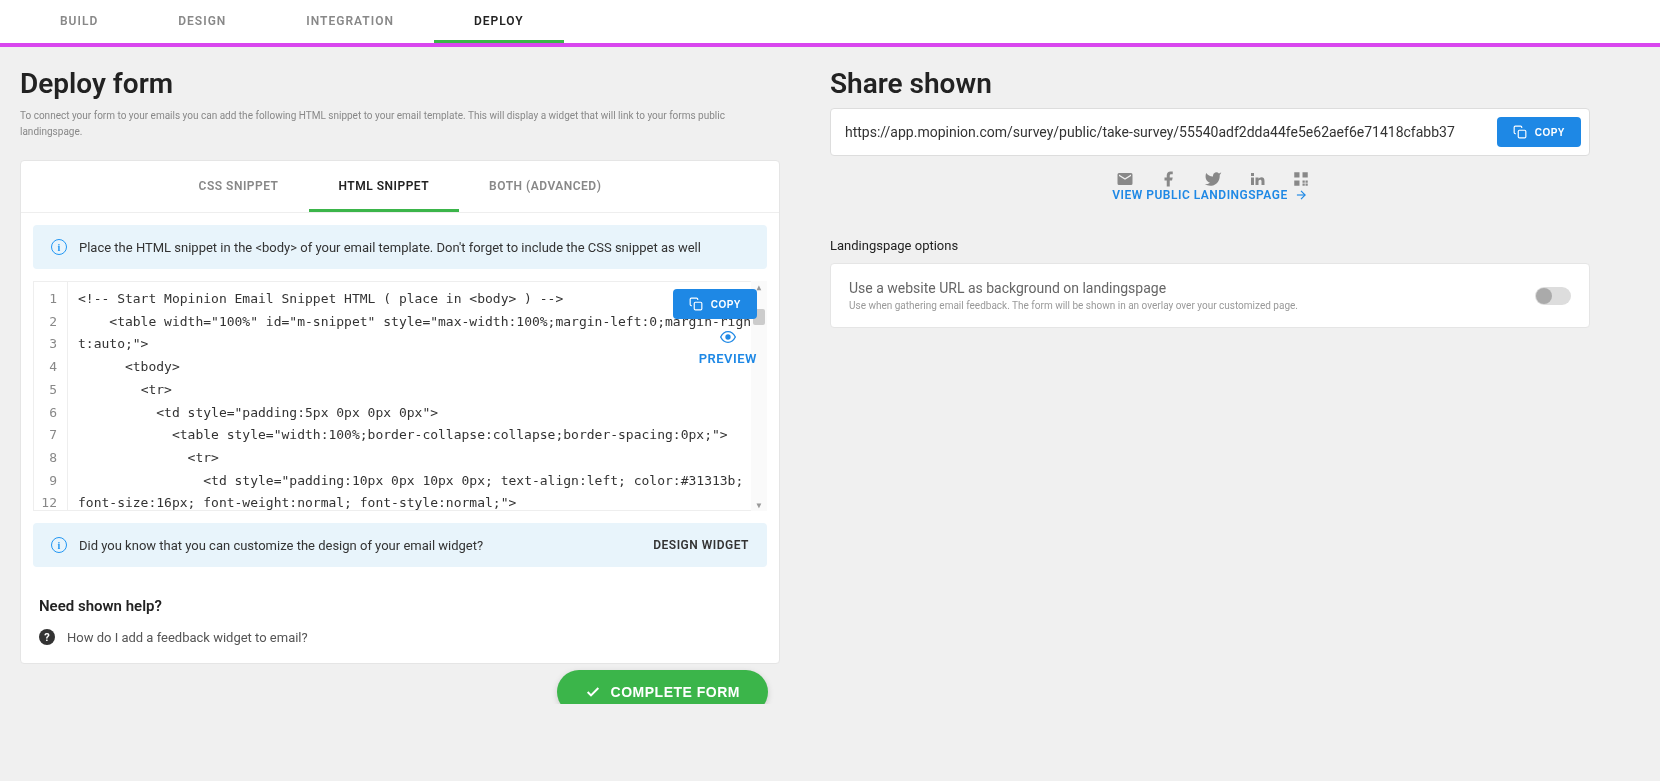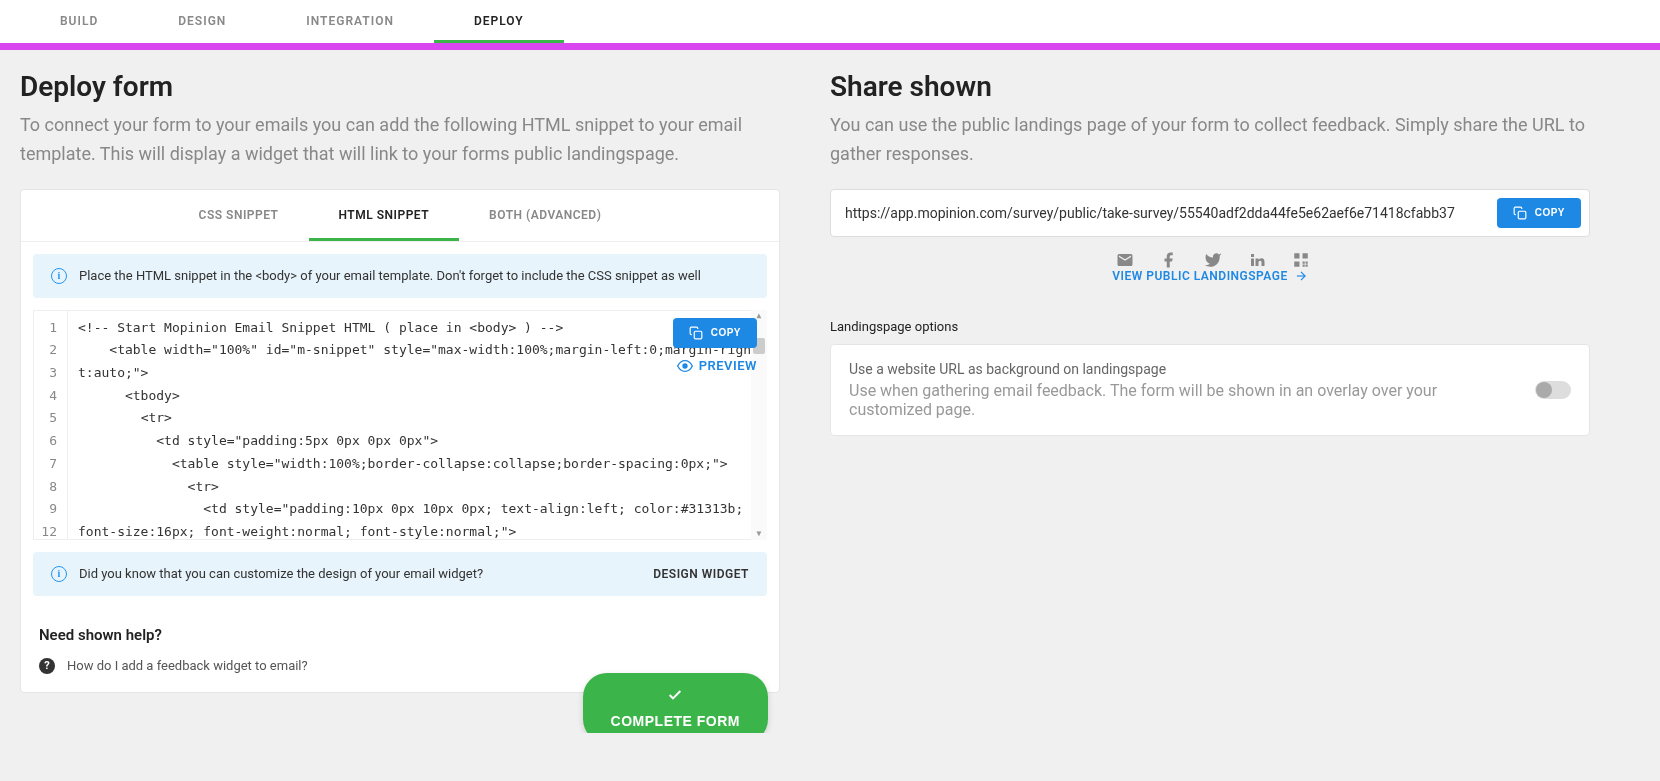--- a/index.html
+++ b/index.html
@@ -11,7 +11,7 @@
 }
 .topnav {
   background: #fff;
-  border-bottom: 7px solid #d946ef;
+  border-bottom: 4px solid #d946ef;
   display: flex;
   padding: 0 20px;
 }

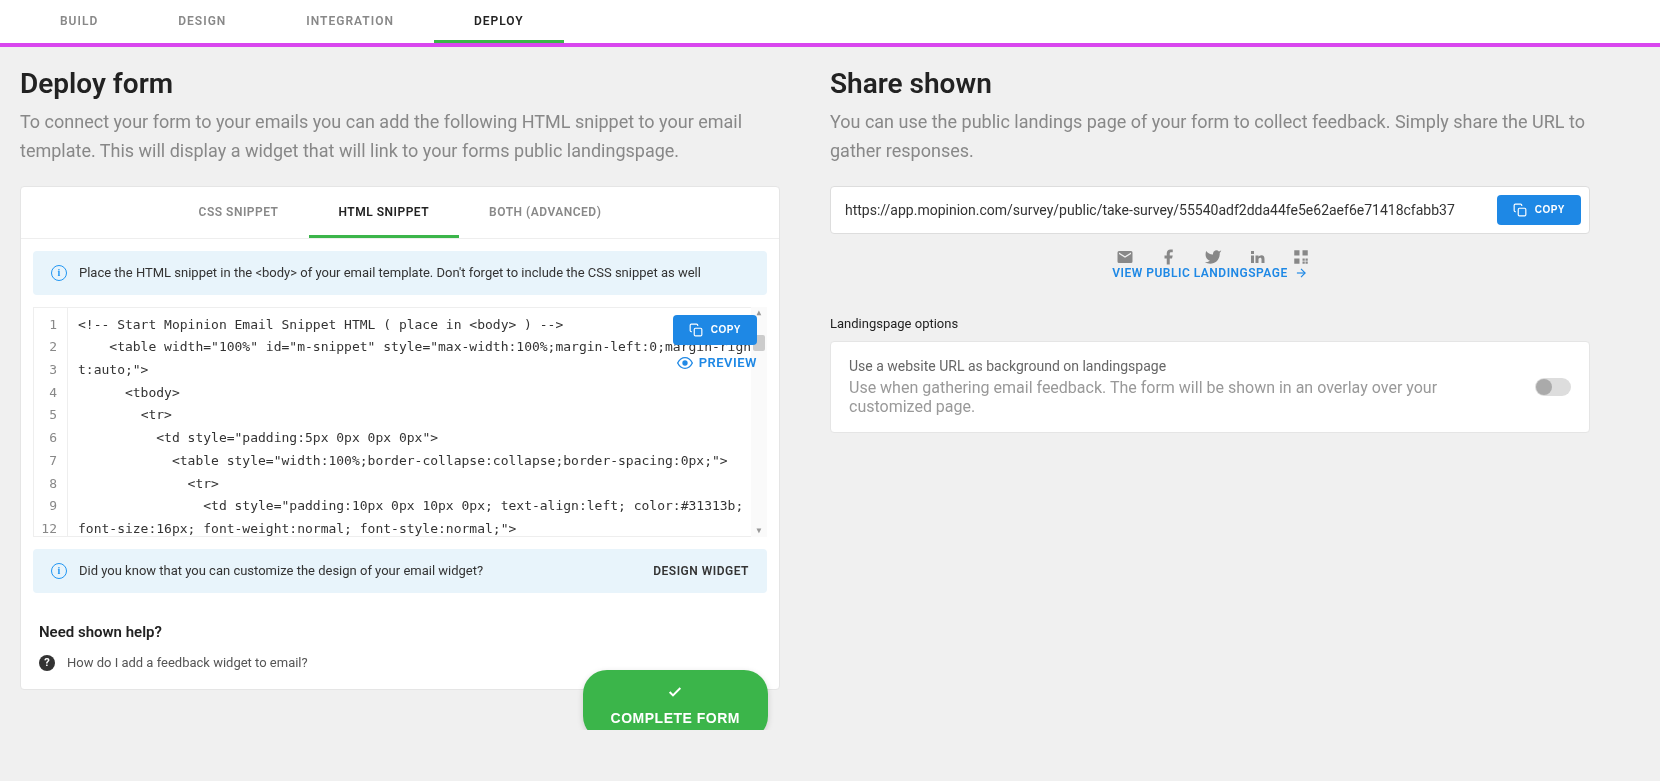--- a/index.html
+++ b/index.html
@@ -36,7 +36,7 @@
 .col-left { flex: 1; max-width: 760px; }
 .col-right { flex: 1; max-width: 760px; }
 h2 { font-size: 28px; font-weight: 600; color: #222; margin-bottom: 8px; }
-.subtext { color: #888; font-size: 18px; line-height: 1.6; margin-bottom: 20px; }
+.subtext { color: #888; font-size: 10px; line-height: 1.6; margin-bottom: 20px; }
 .card {
   background: #fff;
   border-radius: 4px;

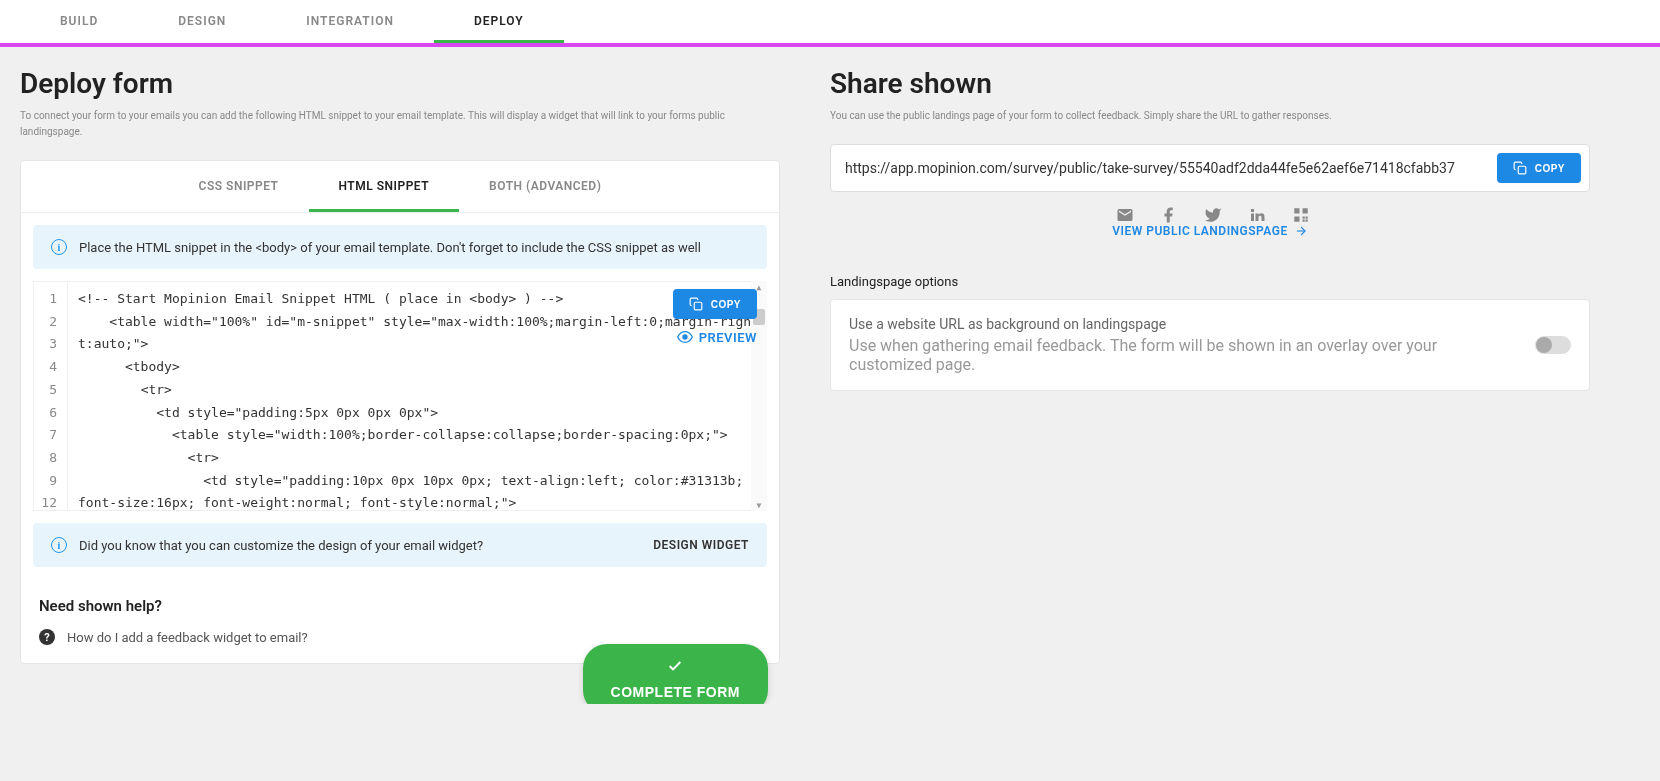--- a/index.html
+++ b/index.html
@@ -363,7 +363,6 @@
 
   <div class="col-right">
     <h2>Share shown</h2>
-    <p class="subtext">You can use the public landings page of your form to collect feedback. Simply share the URL to gather responses.</p>
 
     <div class="url-row">
       <div class="url-text">https://app.mopinion.com/survey/public/take-survey/55540adf2dda44fe5e62aef6e71418cfabb37</div>

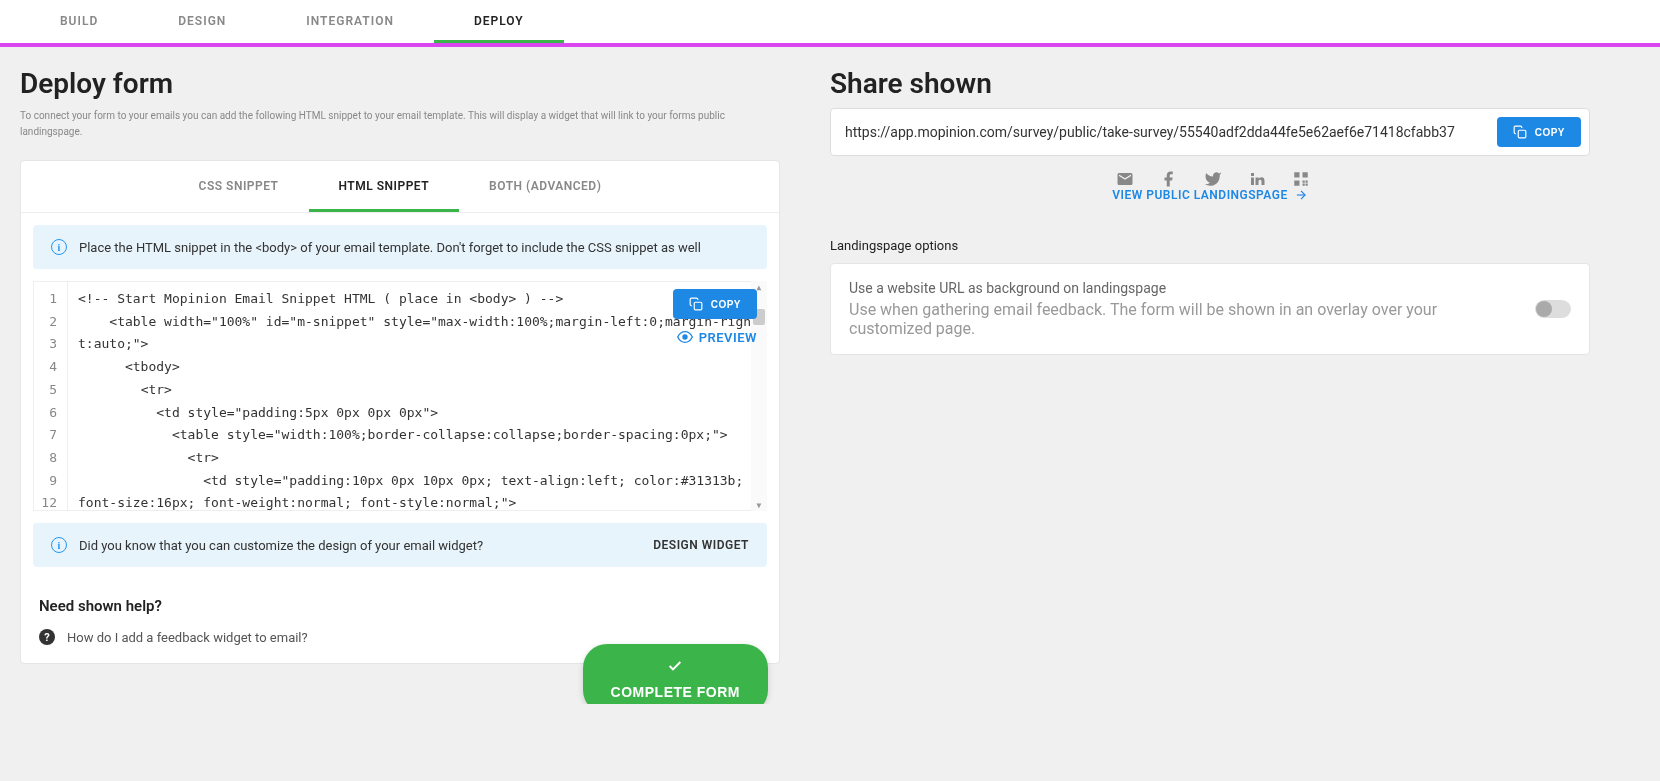--- a/index.html
+++ b/index.html
@@ -252,7 +252,7 @@
   gap: 20px;
 }
 .opt-label { font-size: 14px; color: #666; margin-bottom: 4px; }
-.opt-desc { font-size: 16px; color: #999; }
+.opt-desc { font-size: 10px; color: #999; }
 .toggle {
   width: 36px; height: 18px; background: #ddd; border-radius: 10px;
   position: relative; cursor: pointer; flex-shrink: 0;

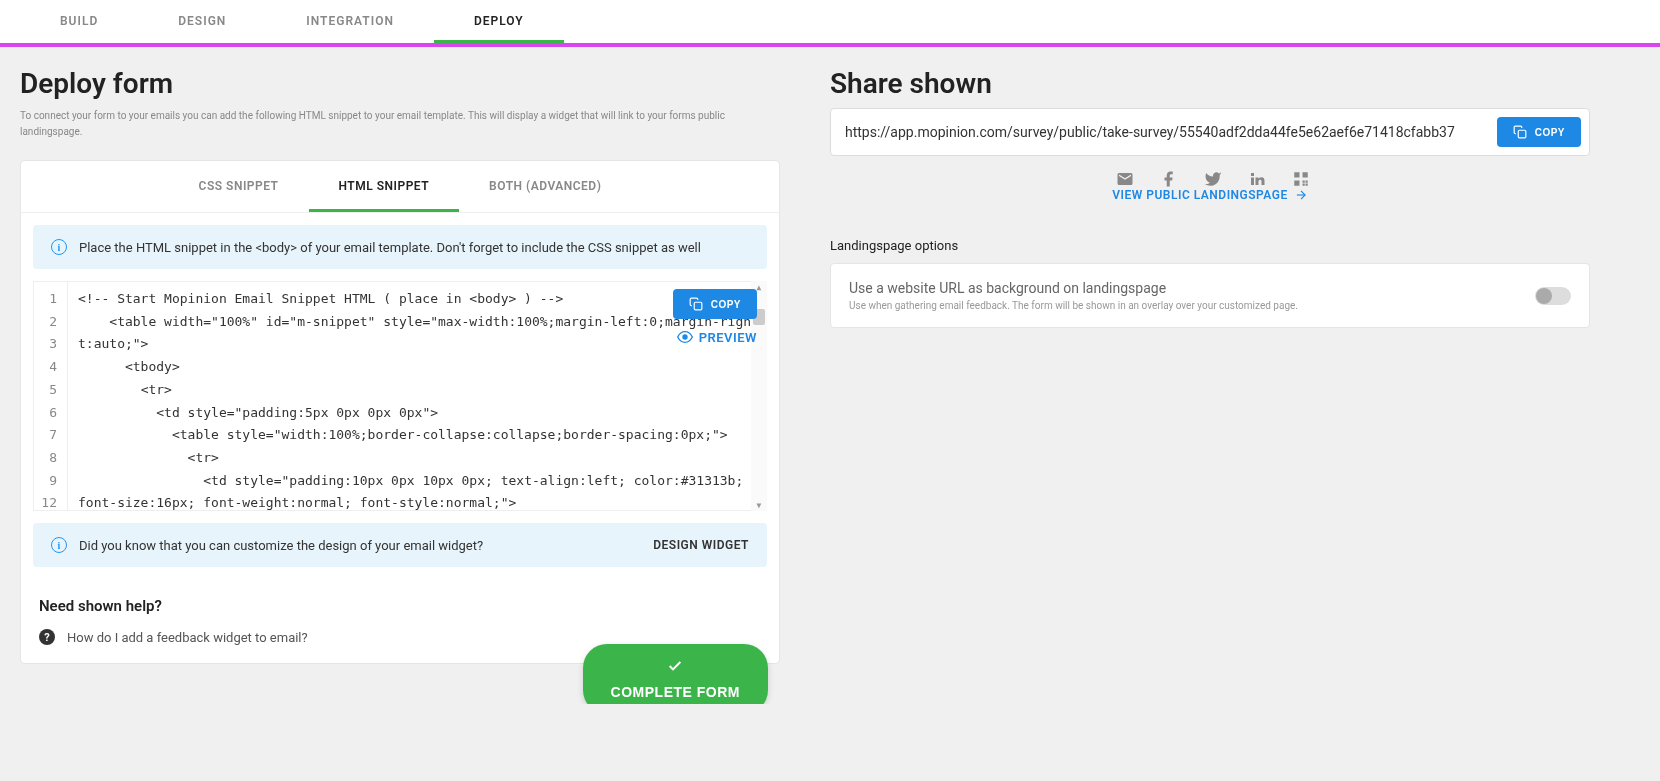--- a/index.html
+++ b/index.html
@@ -143,6 +143,7 @@
   align-items: center;
   gap: 6px;
   cursor: pointer;
+  flex-direction: column;
 }
 .scrollbar {
   position: absolute;

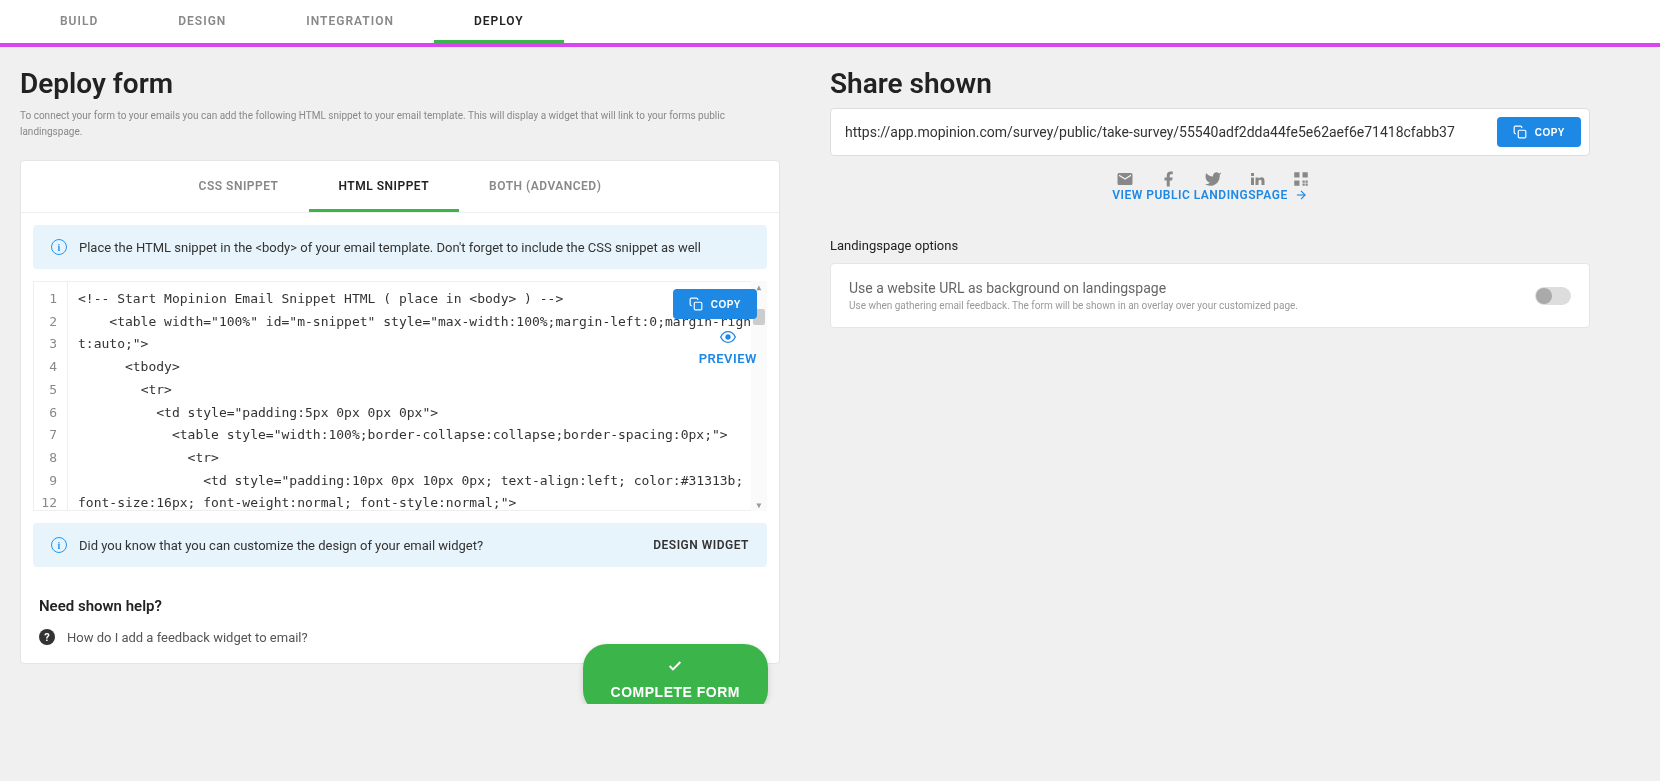--- a/index.html
+++ b/index.html
@@ -199,7 +199,6 @@
   right: 12px;
   bottom: -50px;
   box-shadow: 0 2px 6px rgba(0,0,0,0.15);
-  flex-direction: column;
 }
 .left-rel { position: relative; }
 .url-row {

